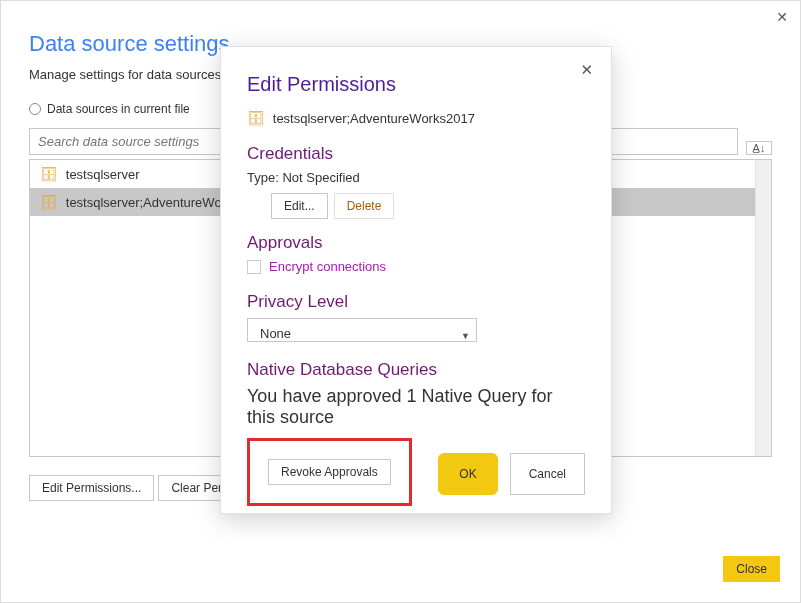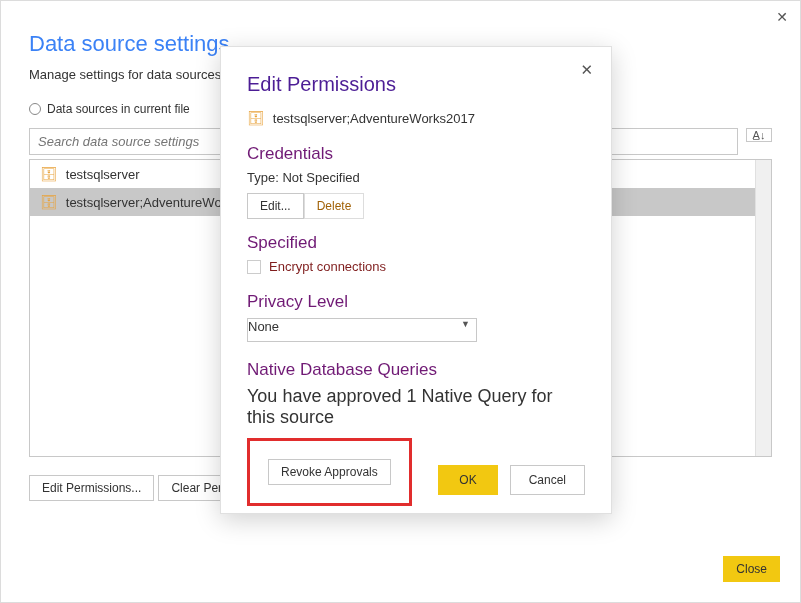--- a/index.html
+++ b/index.html
@@ -53,7 +53,7 @@
     .search-row {
       display: flex;
       gap: 8px;
-      align-items: flex-start;
+      align-items: flex-end;
       margin-bottom: 4px;
     }
     .search-input {

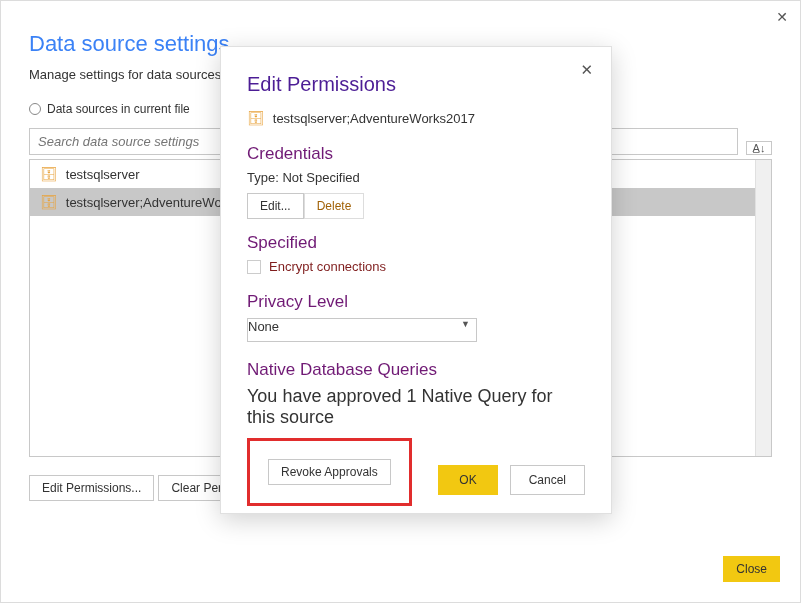--- a/index.html
+++ b/index.html
@@ -166,8 +166,9 @@
     }
     .cred-btns {
       display: flex;
-      gap: 0;
+      gap: 6px;
       margin-bottom: 14px;
+      margin-left: 24px;
     }
     .btn.disabled {
       color: #a16207;

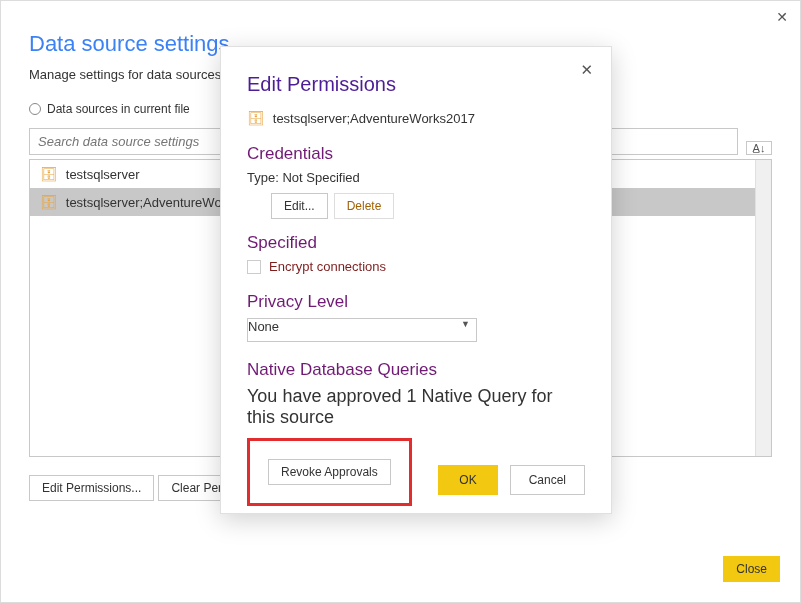--- a/index.html
+++ b/index.html
@@ -276,7 +276,7 @@
     <button class="btn disabled">Delete</button>
   </div>
 
-  <div class="section-hdr">Specified</div>
+  <div class="section-hdr">Approvals</div>
   <div class="enc-row">
     <span class="cb-box"></span>
     <span>Encrypt connections</span>

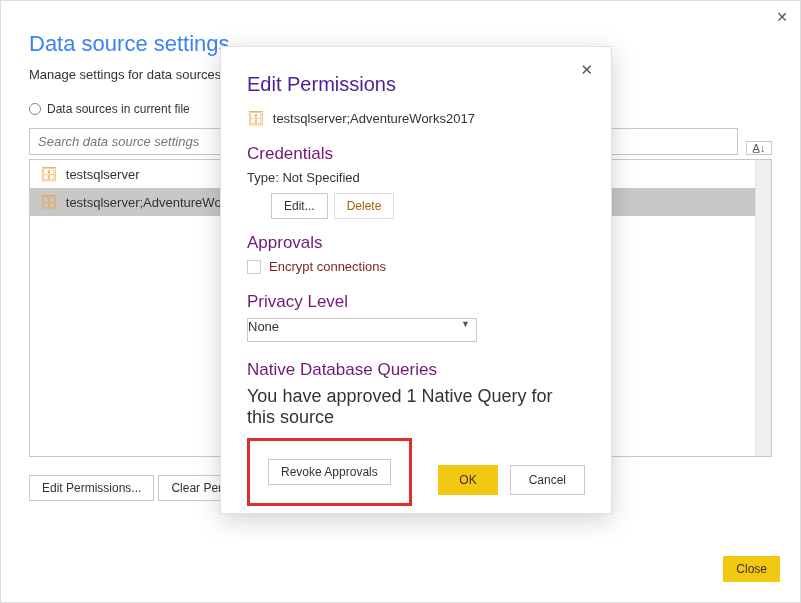--- a/index.html
+++ b/index.html
@@ -180,7 +180,7 @@
       align-items: center;
       gap: 8px;
       font-size: 13px;
-      color: #7f1d1d;
+      color: #a21caf;
       margin-bottom: 18px;
     }
     .cb-box {

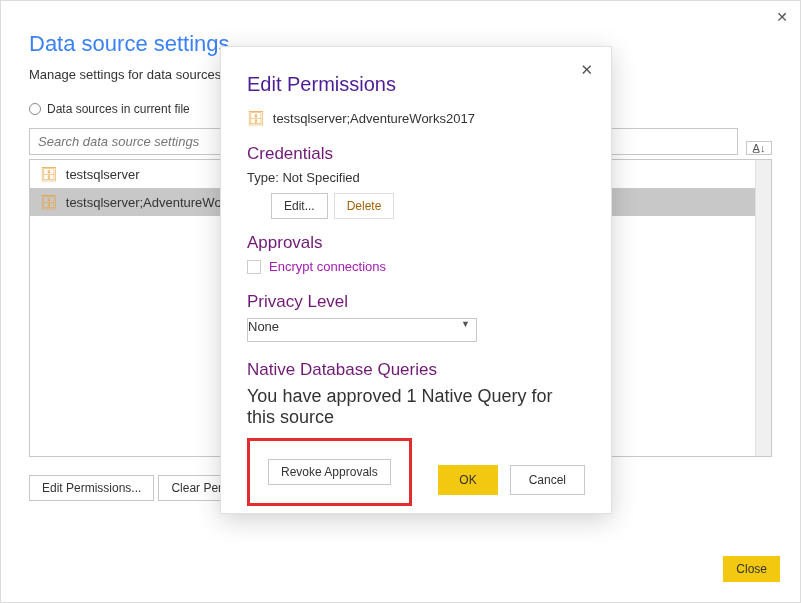--- a/index.html
+++ b/index.html
@@ -193,9 +193,9 @@
       height: 24px;
       width: 230px;
       display: flex;
-      align-items: flex-start;
+      align-items: flex-end;
       justify-content: space-between;
-      padding: 0 6px 0 0;
+      padding: 0 6px 0 12px;
       font-size: 13px;
       margin-top: 4px;
       margin-bottom: 18px;

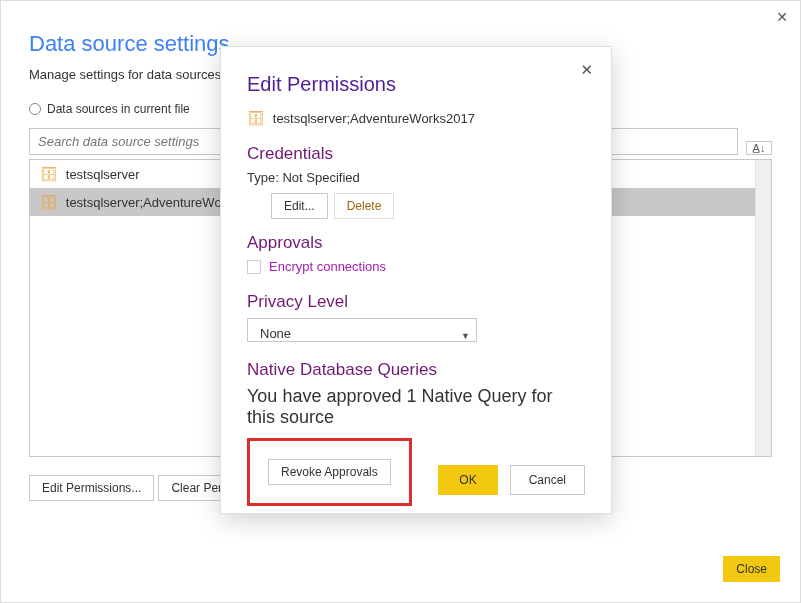--- a/index.html
+++ b/index.html
@@ -217,7 +217,7 @@
       display: flex;
       gap: 12px;
     }
-    .btn.ok { padding: 2px 20px; }
+    .btn.ok { padding: 2px 20px; border-radius: 6px; }
     .btn.cancel { padding: 7px 18px; }
   </style>
 </head>

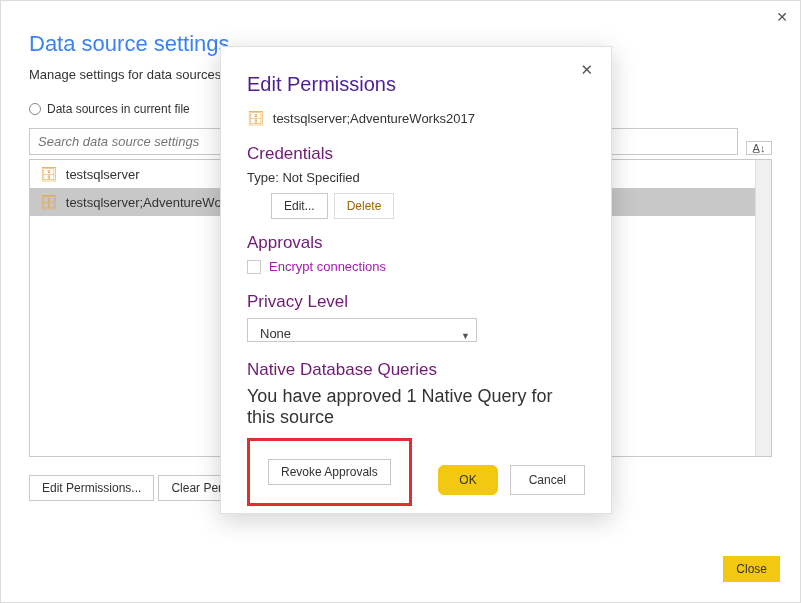--- a/index.html
+++ b/index.html
@@ -218,7 +218,7 @@
       gap: 12px;
     }
     .btn.ok { padding: 2px 20px; border-radius: 6px; }
-    .btn.cancel { padding: 7px 18px; }
+    .btn.cancel { padding: 13px 18px; }
   </style>
 </head>
 <body>

